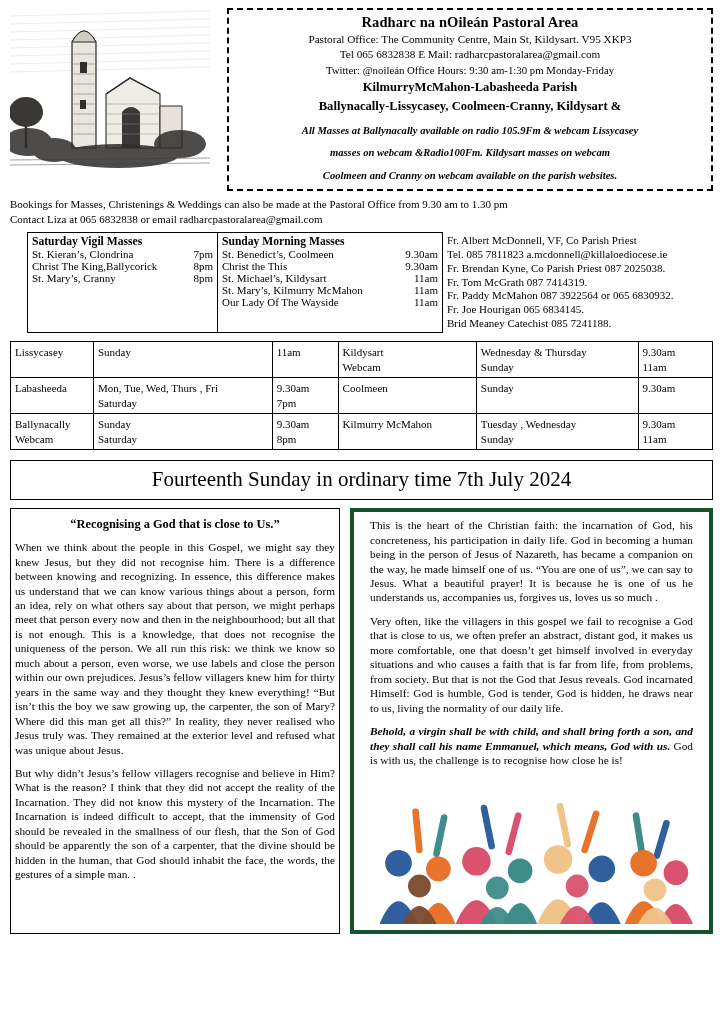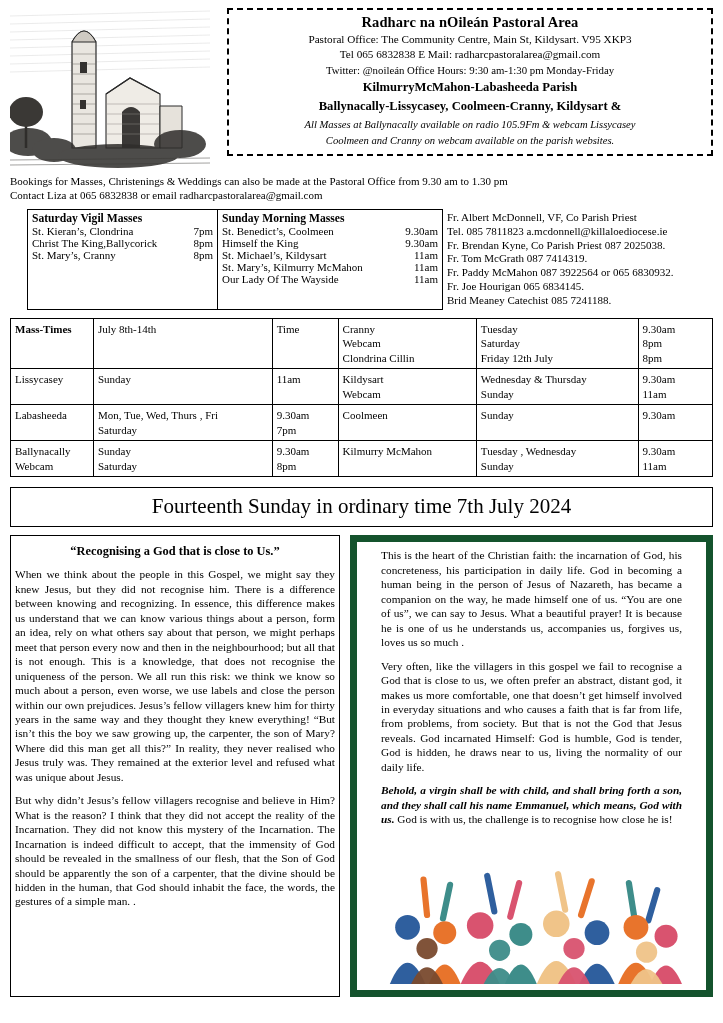--- a/index.html
+++ b/index.html
@@ -24,7 +24,7 @@
   .hdr-line{font-size:11.2px;font-weight:normal;margin-top:2px;}
   .hdr-line.sm{font-size:10.8px;}
   .hdr-parish{font-size:12.6px;font-weight:bold;margin-top:4px;line-height:1.2;}
-  .hdr-ital{font-size:10.6px;font-style:italic;font-weight:normal;margin-top:4px;line-height:1.22;}
+  .hdr-ital{font-size:10.6px;font-style:italic;font-weight:bold;margin-top:10px;line-height:1.22;}
 
   .booking{font-size:11px;margin-top:6px;line-height:1.3;}
 

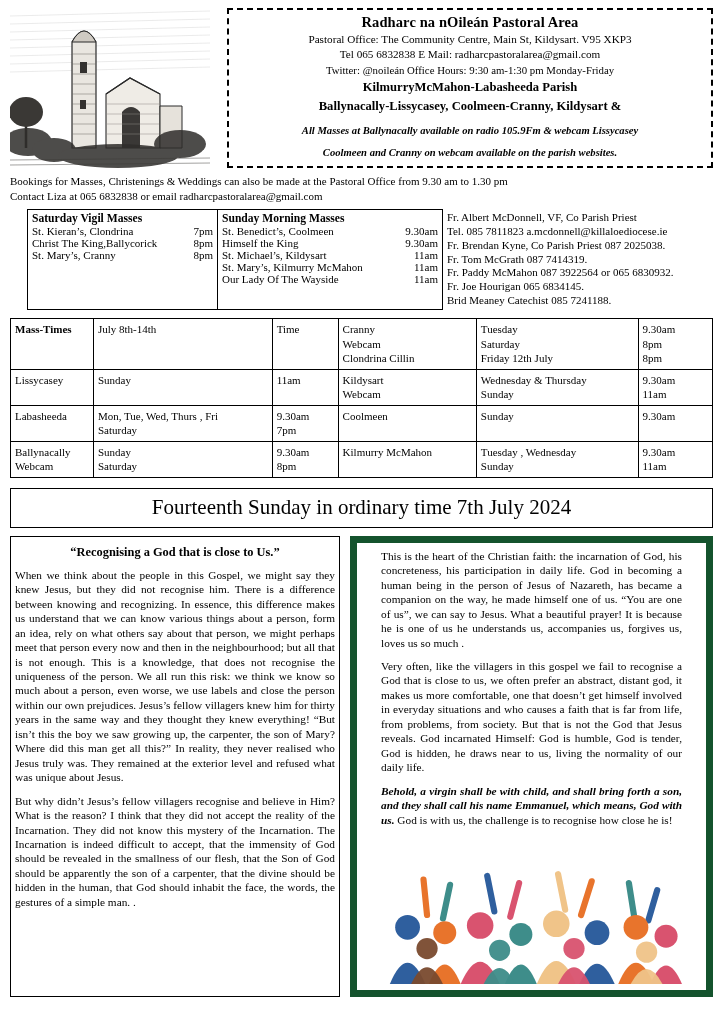--- a/index.html
+++ b/index.html
@@ -131,6 +131,7 @@
       <div class="hdr-parish">KilmurryMcMahon-Labasheeda Parish</div>
       <div class="hdr-parish">Ballynacally-Lissycasey, Coolmeen-Cranny, Kildysart &amp;</div>
       <div class="hdr-ital">All Masses at Ballynacally available on radio 105.9Fm  &amp;  webcam  Lissycasey</div>
+      <div class="hdr-ital">masses on webcam  &amp;Radio100Fm.   Kildysart   masses  on webcam</div>
       <div class="hdr-ital">Coolmeen and Cranny  on webcam available on  the parish websites.</div>
     </div>
   </div>

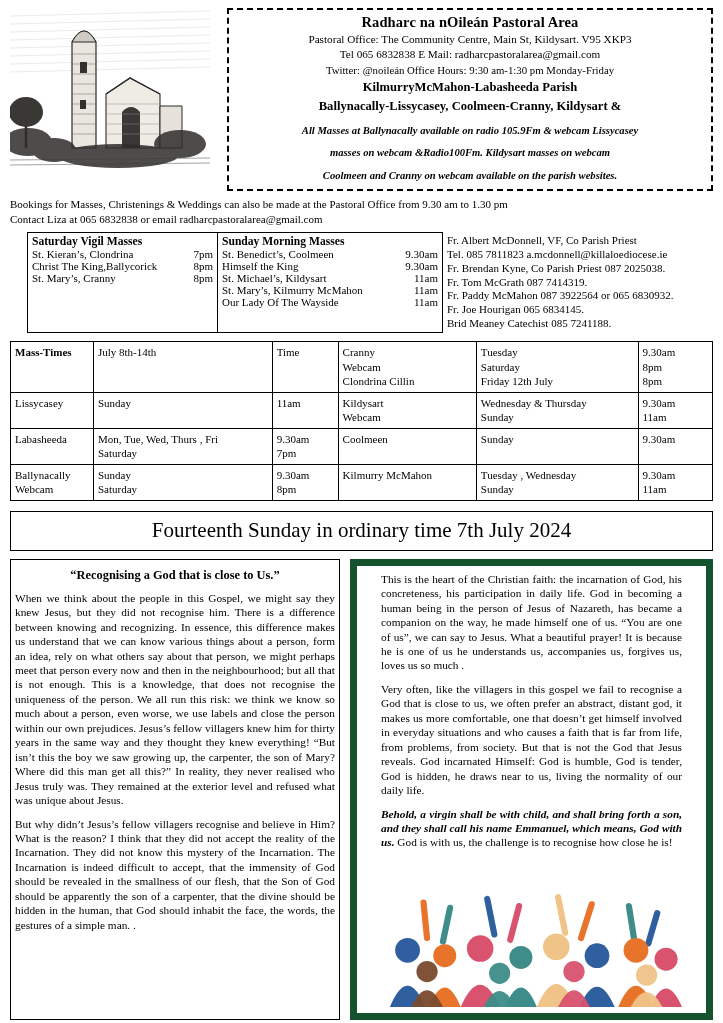--- a/index.html
+++ b/index.html
@@ -171,7 +171,7 @@
               <span>9.30am</span>
             </div>
         <div class="ml">
-              <span>Himself the King</span>
+              <span>Christ the This</span>
               <span>9.30am</span>
             </div>
         <div class="ml">

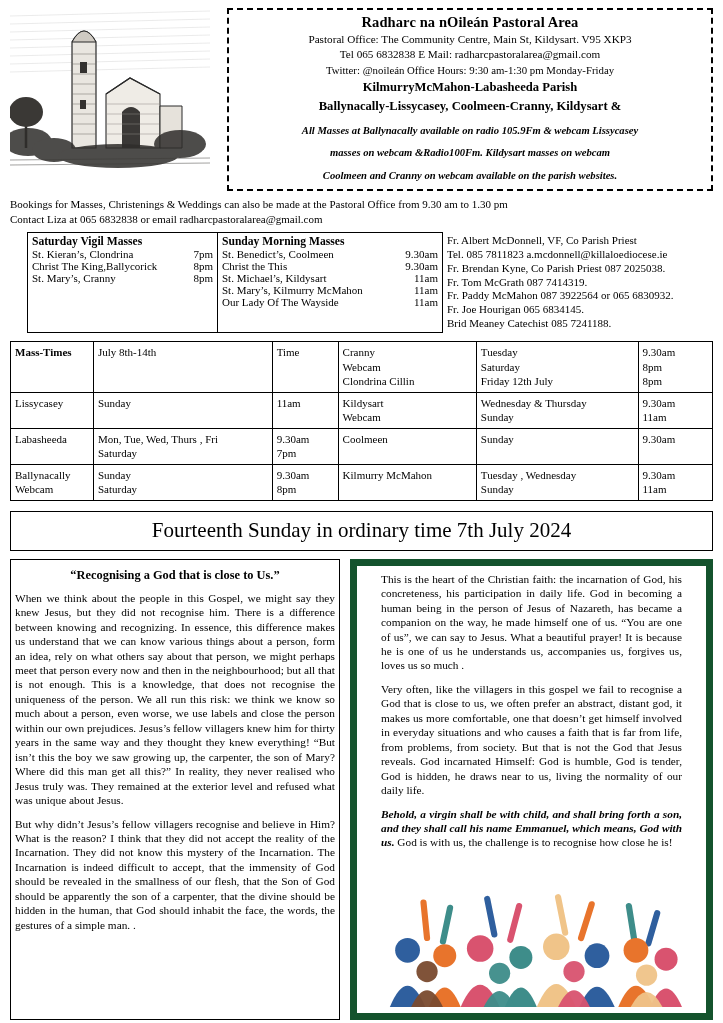--- a/index.html
+++ b/index.html
@@ -210,20 +210,6 @@
         <col class="w6">
     </colgroup>
     <tbody>
-        <tr>
-      <td class="b">Mass-Times</td>
-      <td>July 8th-14th</td>
-      <td>Time</td>
-      <td style="white-space:pre-line">Cranny
-Webcam
- Clondrina Cillin</td>
-      <td style="white-space:pre-line">Tuesday
-Saturday
-Friday 12th July</td>
-      <td style="white-space:pre-line">9.30am
-8pm
-8pm</td>
-    </tr>
     <tr>
       <td>Lissycasey</td>
       <td style="white-space:pre-line">Sunday</td>

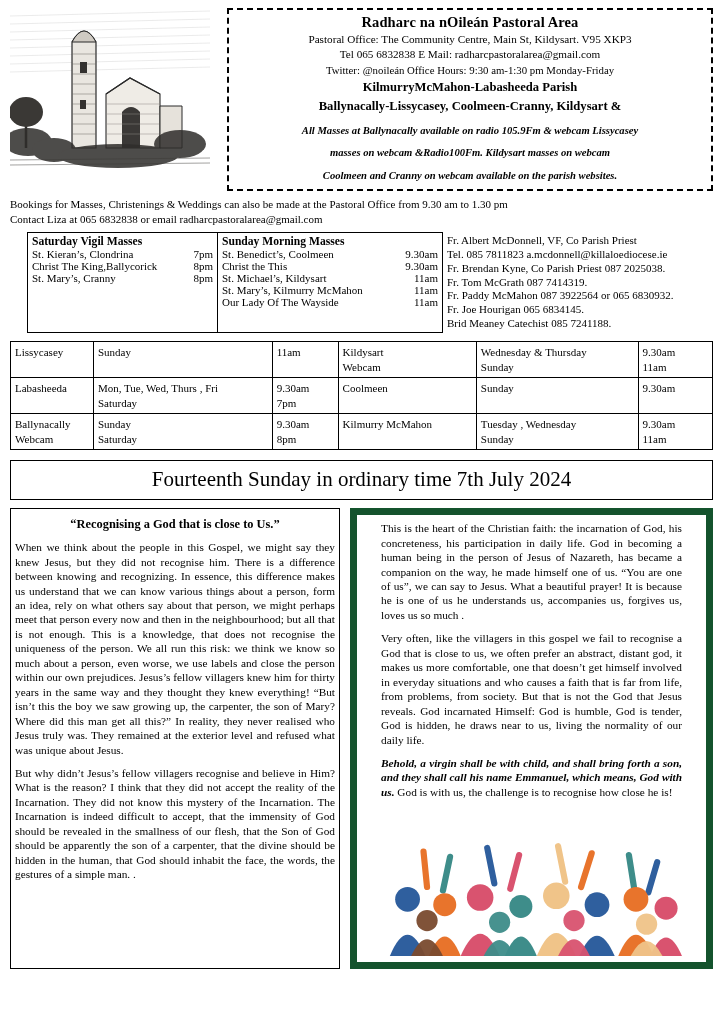--- a/index.html
+++ b/index.html
@@ -49,7 +49,7 @@
   
   .body{display:flex;gap:10px;margin-top:8px;}
   .colA{flex:0 0 330px;border:1px solid #000;padding:6px 4px;box-sizing:border-box;}
-  .colB{flex:1 1 auto;border:7px solid #14532d;padding:6px 24px;box-sizing:border-box;position:relative;}
+  .colB{flex:1 1 auto;border:4px solid #14532d;padding:6px 16px;box-sizing:border-box;position:relative;}
   .quote{font-weight:bold;font-size:12.4px;text-align:center;margin:2px 0 8px;}
   .p{font-size:11.3px;text-align:justify;line-height:1.28;margin:0 0 9px;}
   .p.last{margin-bottom:0;}

